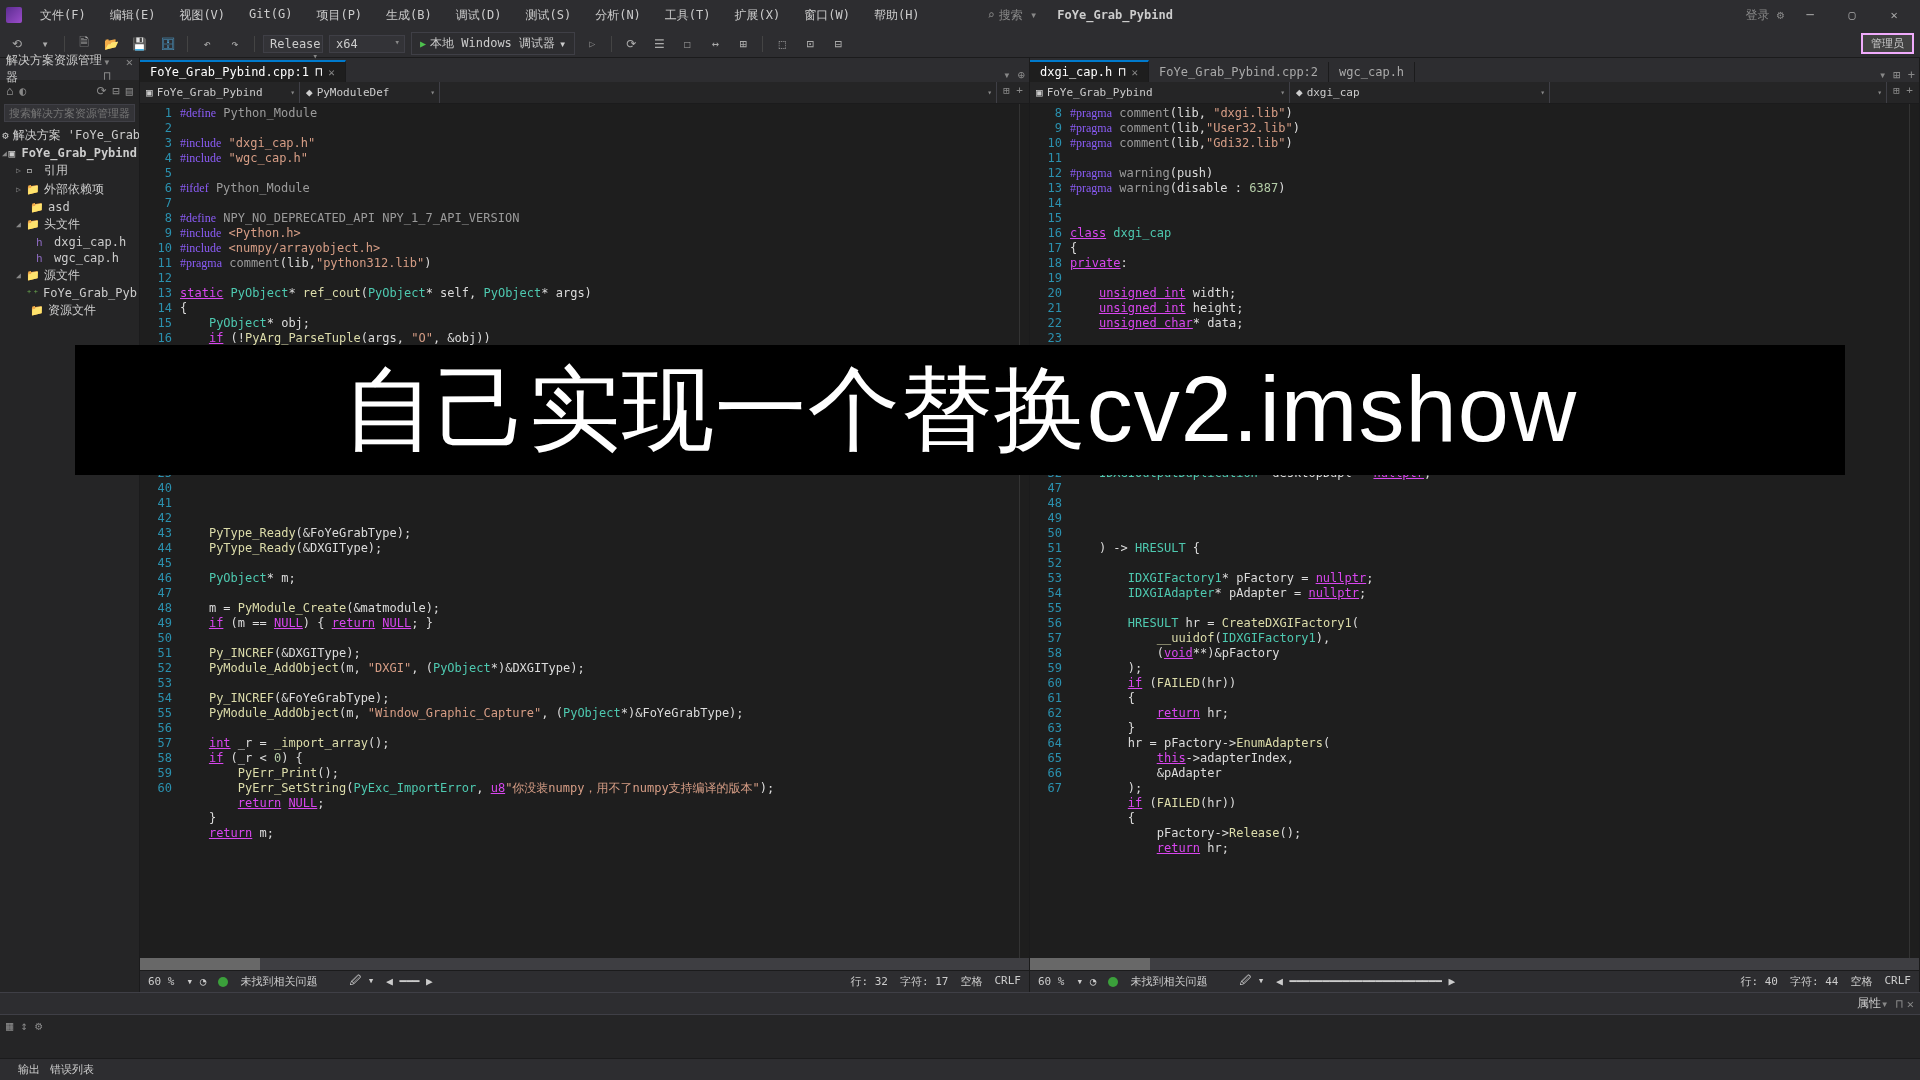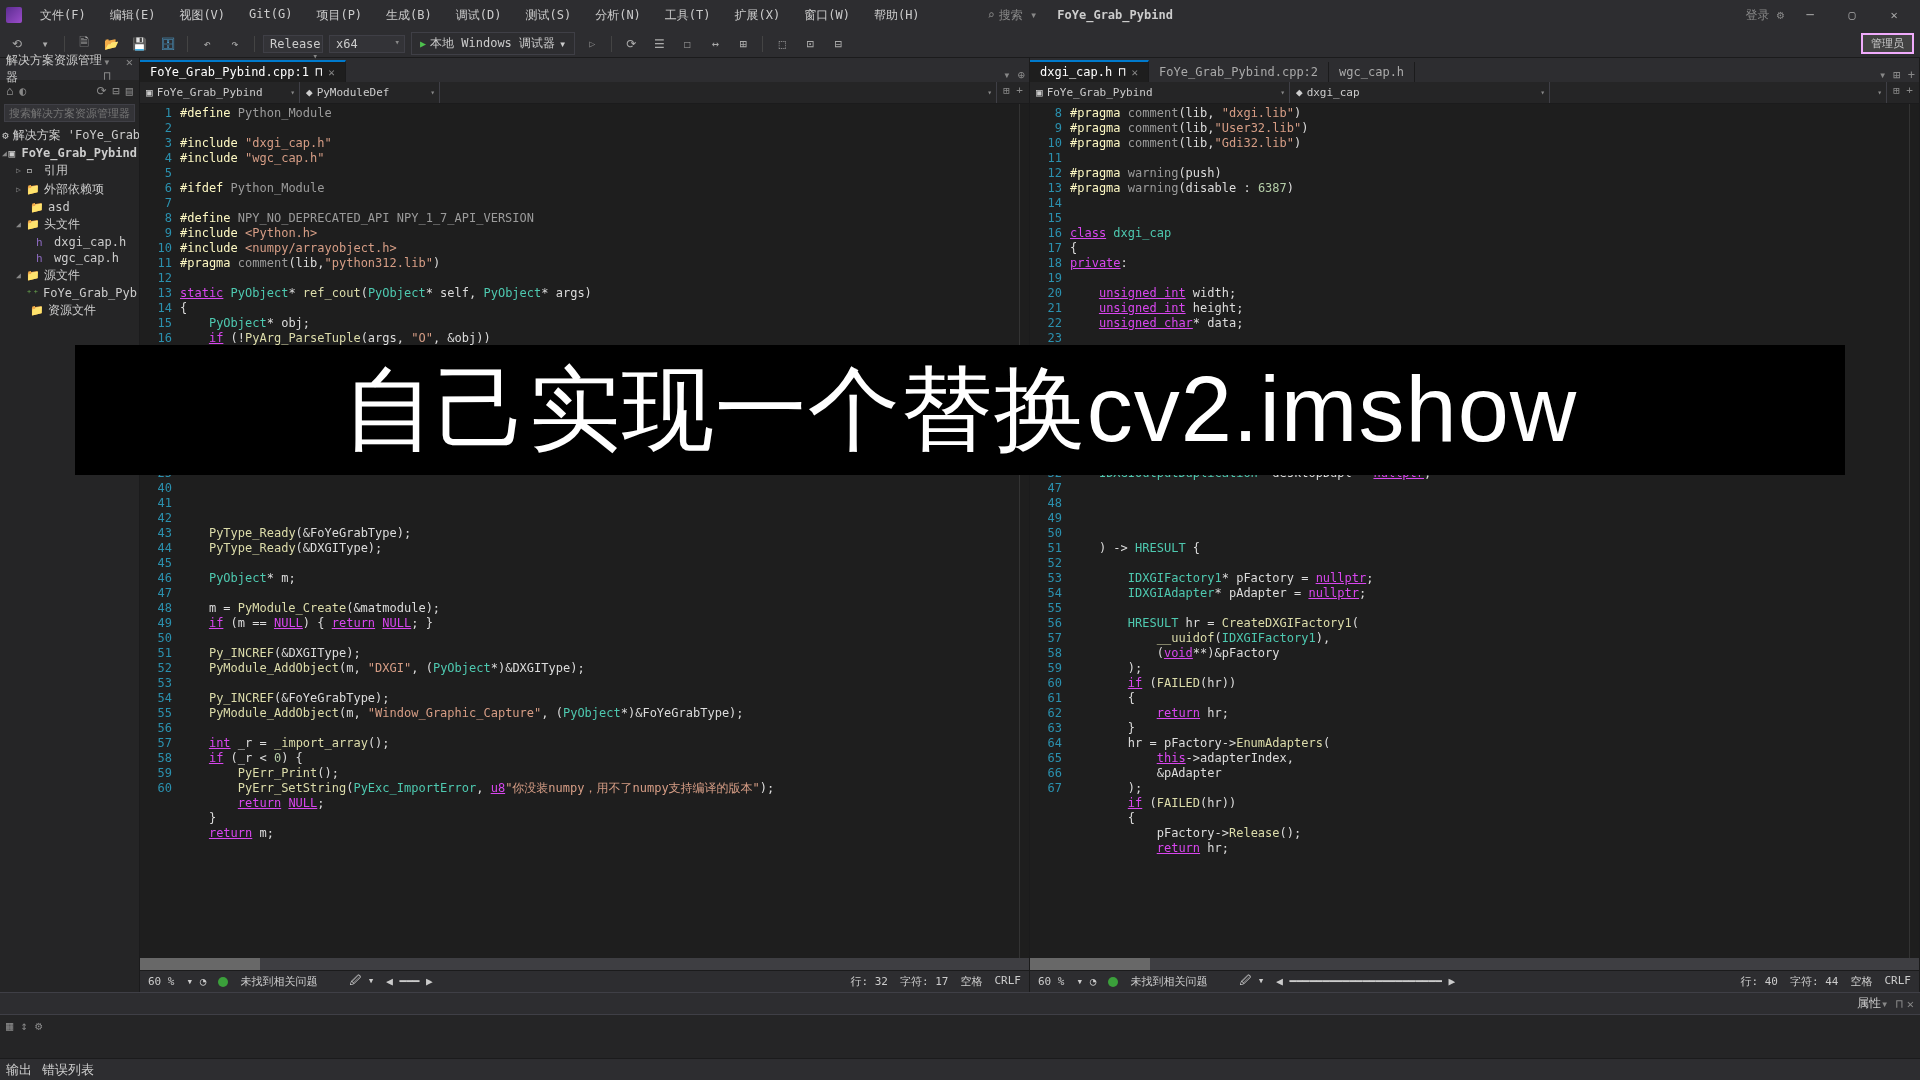--- a/index.html
+++ b/index.html
@@ -52,7 +52,7 @@
 .tp { color: #4ec9b0; }
 .mac { color: #9b9b9b; }
 .num { color: #b5cea8; margin-top: 41px; }
-.pp { color: #fef9c3; }
+.pp { color: #8b5cf6; font-family: Liberation Serif, serif; }
 .fn { color: #dcdcaa; }
 .editor-status { height: 22px; background: #2d2d30; border-top: 1px solid #1b1b1c; display: flex; align-items: center; padding: 0 8px; font-size: 11px; gap: 12px; }
 .green-dot { width: 10px; height: 10px; border-radius: 50%; background: #3ba03b; }

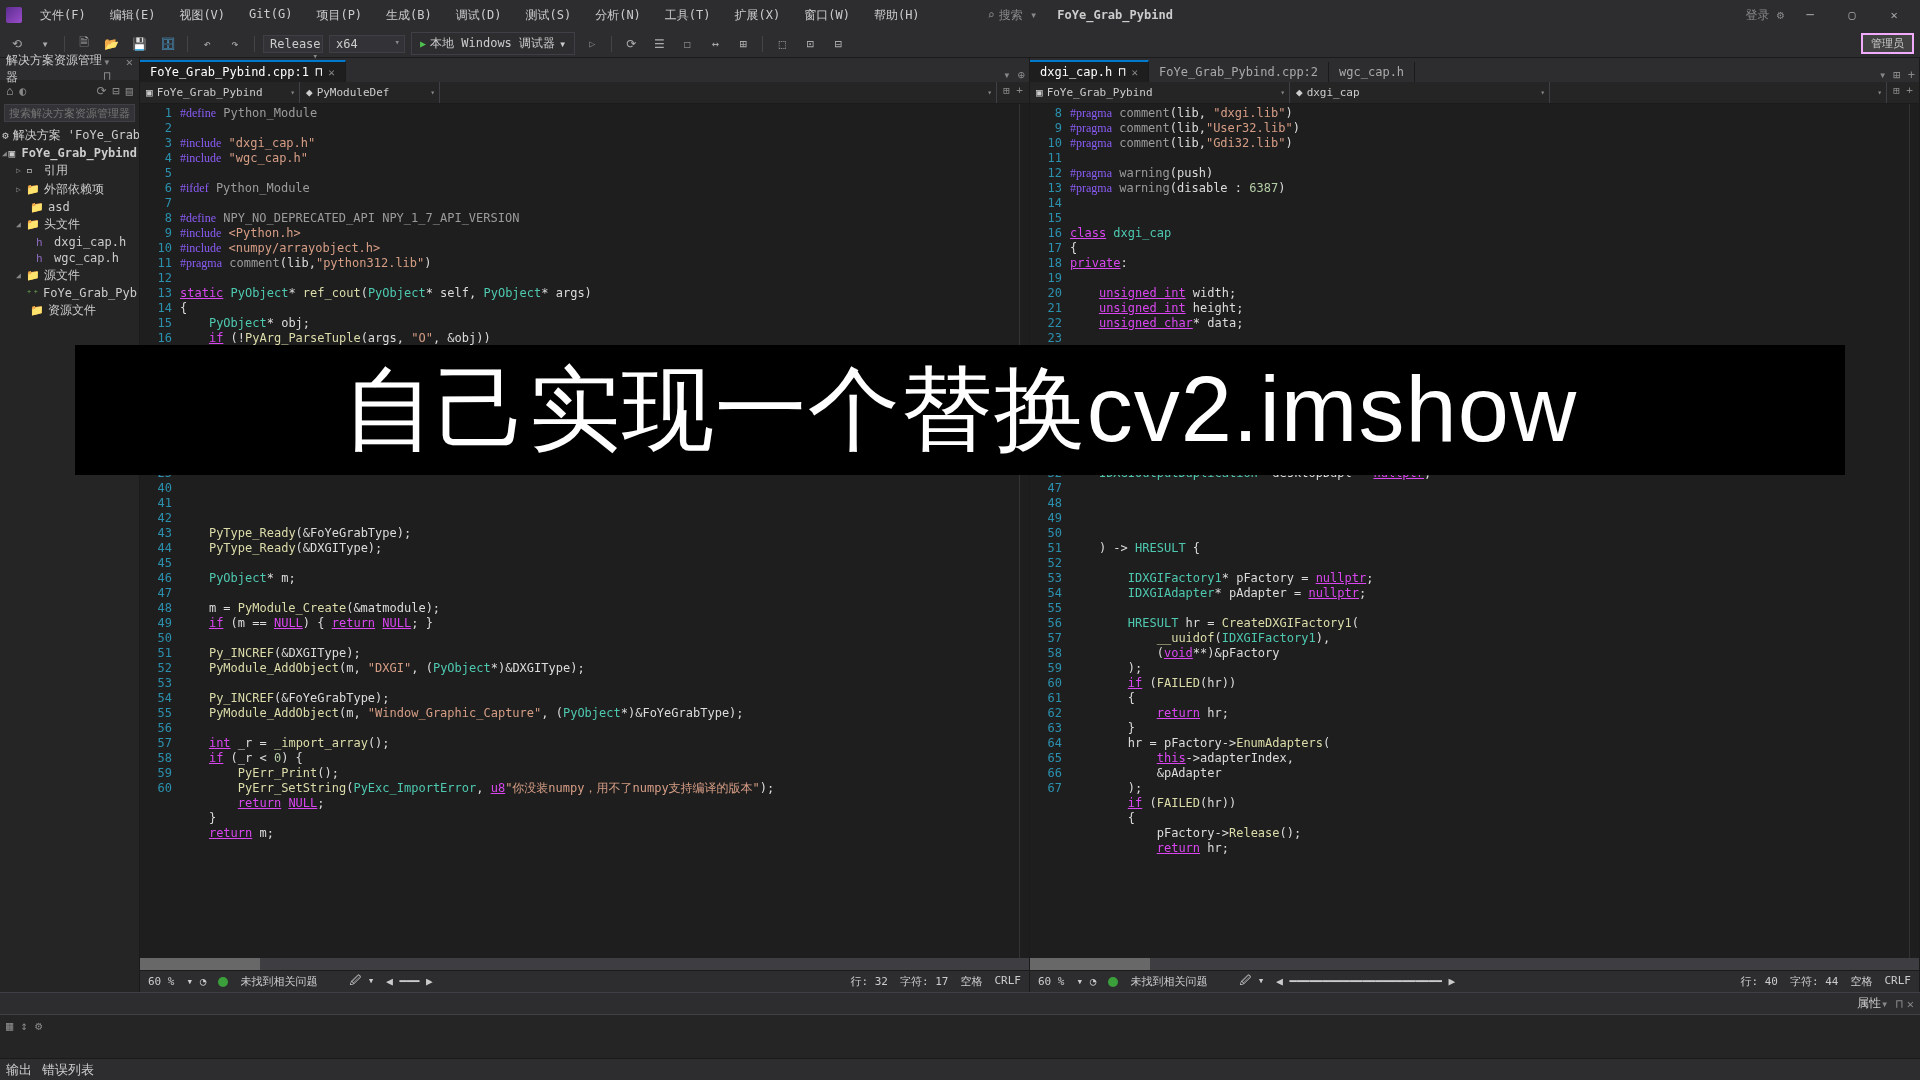--- a/index.html
+++ b/index.html
@@ -59,7 +59,7 @@
 .status-right { margin-left: auto; display: flex; gap: 12px; }
 .overlay-text { position: fixed; left: 75px; top: 345px; right: 75px; height: 130px; background: #000; display: flex; align-items: center; justify-content: center; font-size: 92px; font-weight: 500; color: #fff; letter-spacing: 1px; z-index: 100; font-family: "Microsoft YaHei", sans-serif;}
 .props-panel { height: 44px; background: #252526; border-top: 1px solid #3f3f46; }
-.output-tabs { height: 22px; background: #2d2d30; border-top: 1px solid #1b1b1c; display: flex; align-items: center; padding: 0 6px; font-size: 13px; gap: 10px; }
+.output-tabs { height: 22px; background: #2d2d30; border-top: 1px solid #1b1b1c; display: flex; align-items: center; padding: 0 18px; font-size: 11px; gap: 10px; }
 .scroll-h { height: 12px; background: #3e3e42; display: flex; }
 .scroll-thumb { background: #686868; height: 100%; }
 .tri-r{ color:#4ec14e; font-size:10px;}

